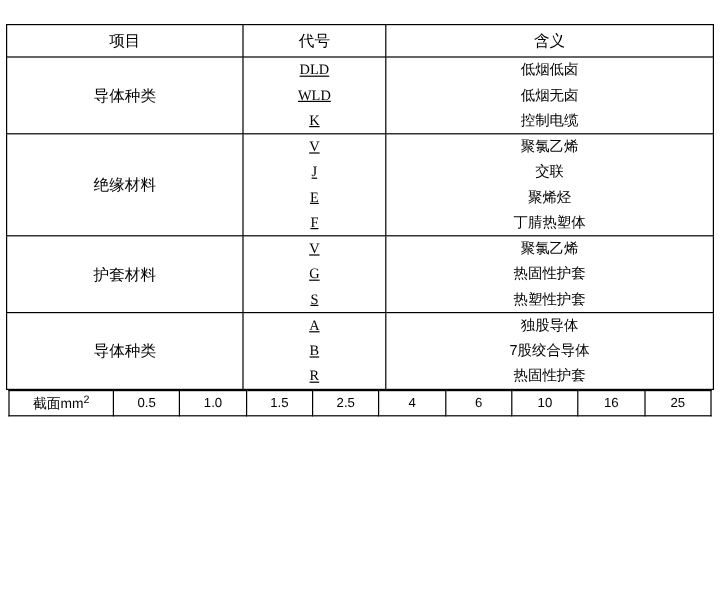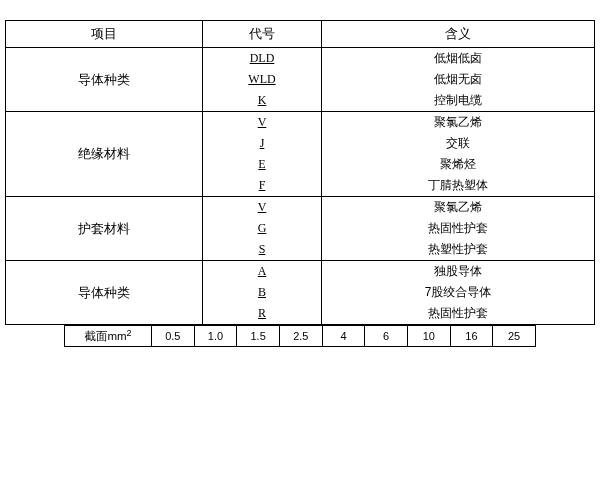--- a/index.html
+++ b/index.html
@@ -85,7 +85,7 @@
   }
   table.range {
     border-collapse: collapse;
-    width: 472px;
+    width: 586px;
     margin: 0 auto;
     table-layout: fixed;
   }

